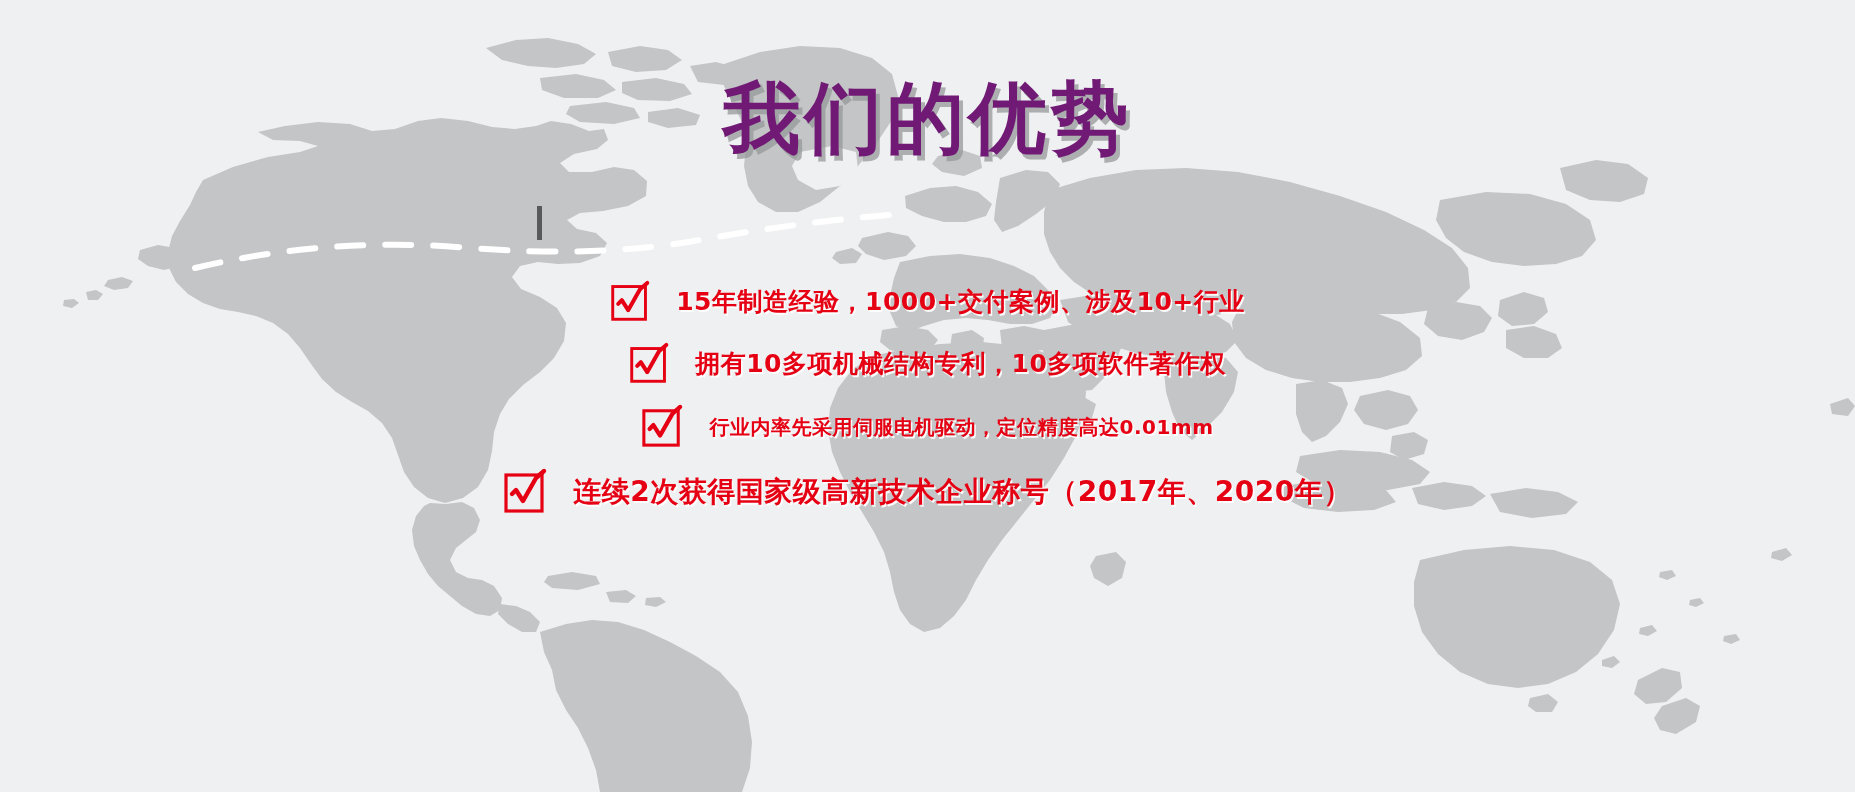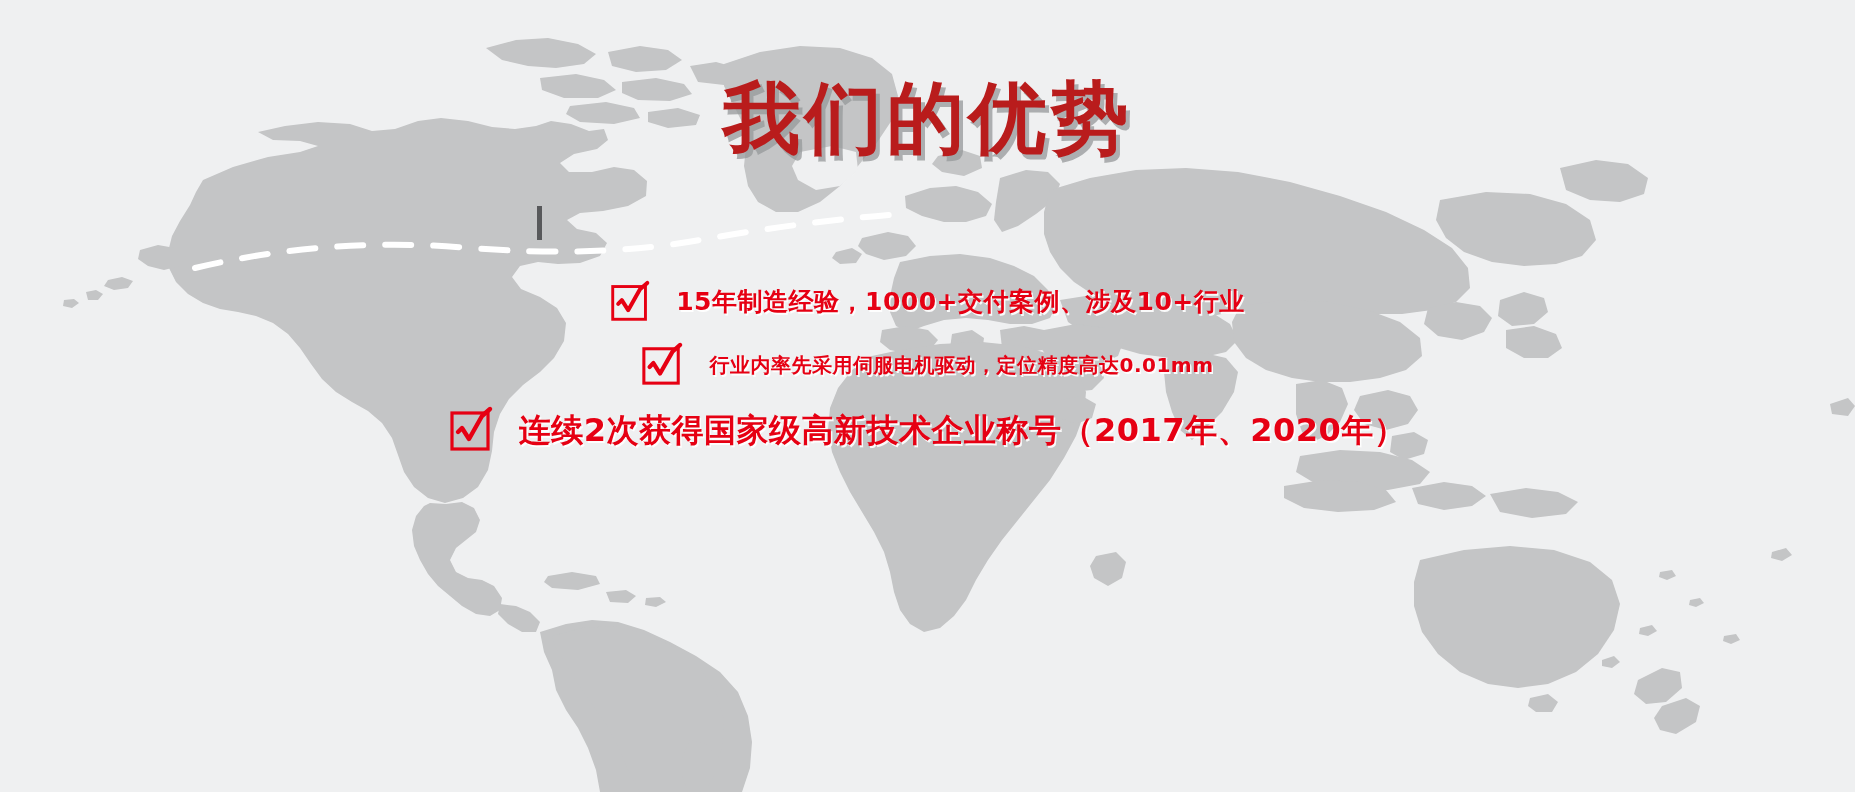--- a/index.html
+++ b/index.html
@@ -43,7 +43,7 @@
     font-size:78px;
     font-weight:bold;
     letter-spacing:4px;
-    color:#b91c1c;
+    color:#701a75;
     line-height:1.05;
     text-shadow: 4px 5px 0 rgba(150,152,153,0.75);
     font-family:"DejaVu Sans","Liberation Sans",sans-serif;

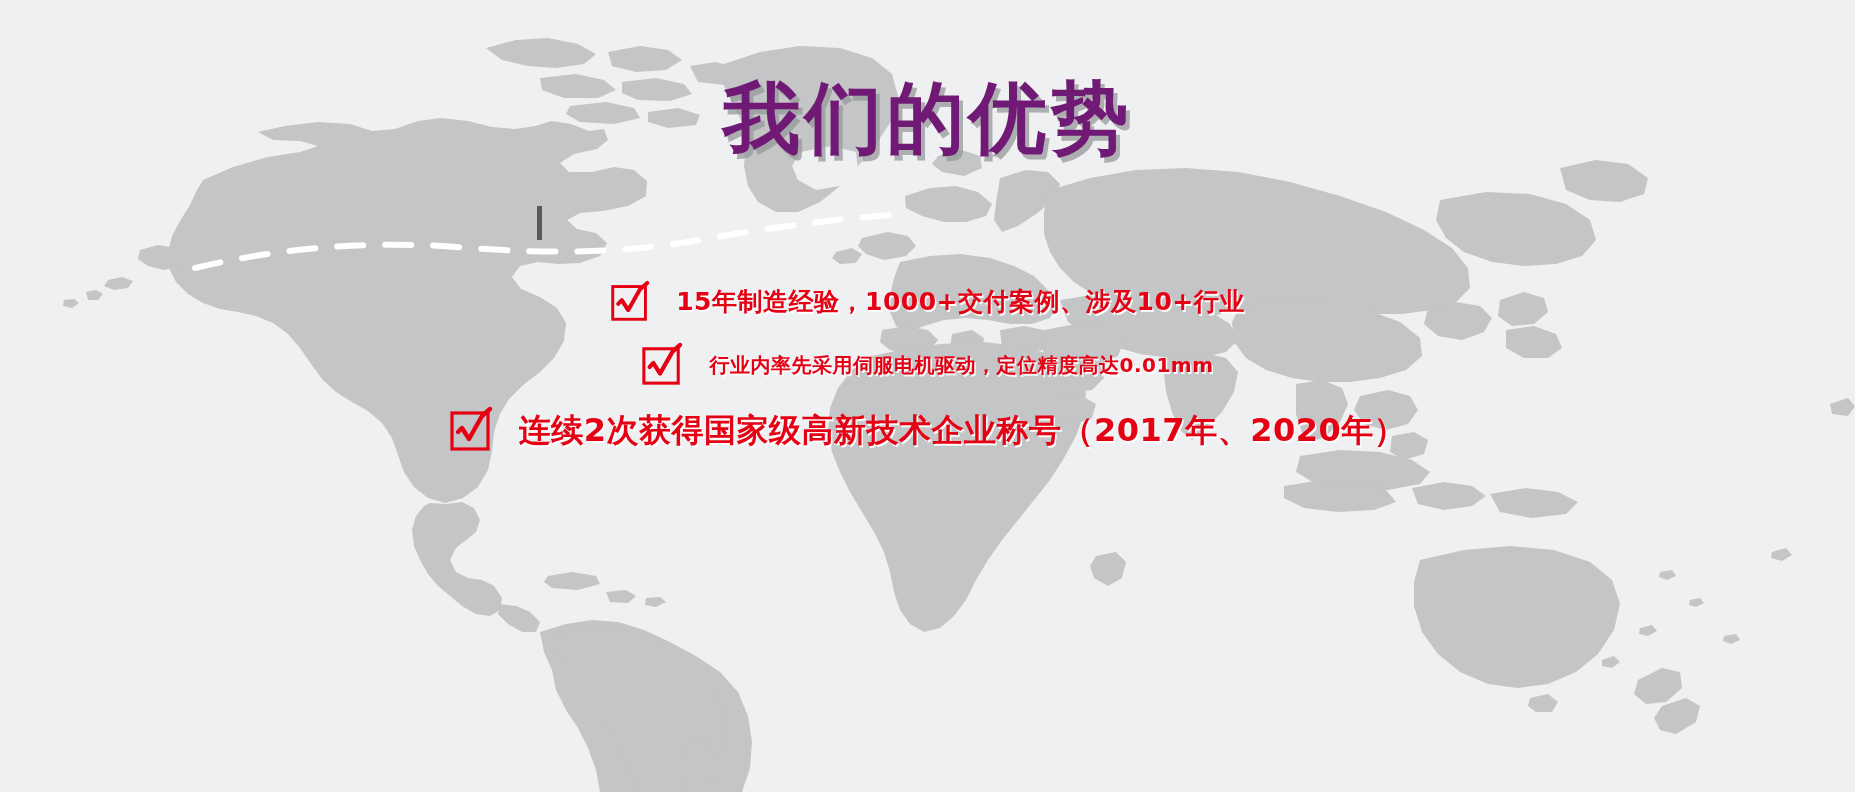--- a/index.html
+++ b/index.html
@@ -259,6 +259,15 @@
         <span class="bullet-text">15年制造经验，1000+交付案例、涉及10+行业</span>
       </div>
 
+      <div class="bullet-row r1">
+        <span class="check-icon">
+          <svg width="40" height="40" viewBox="0 0 44 44" xmlns="http://www.w3.org/2000/svg">
+            <rect x="3" y="5" width="36" height="36" fill="none" stroke="#e60013" stroke-width="3.2"></rect>
+            <path d="M9,24 L13,20 L20,31 L33,8 L41,1" fill="none" stroke="#e60013" stroke-width="4.4" stroke-linecap="round" stroke-linejoin="round"></path>
+          </svg>
+        </span>
+        <span class="bullet-text">拥有10多项机械结构专利，10多项软件著作权</span>
+      </div>
 
 
       <div class="bullet-row r3">

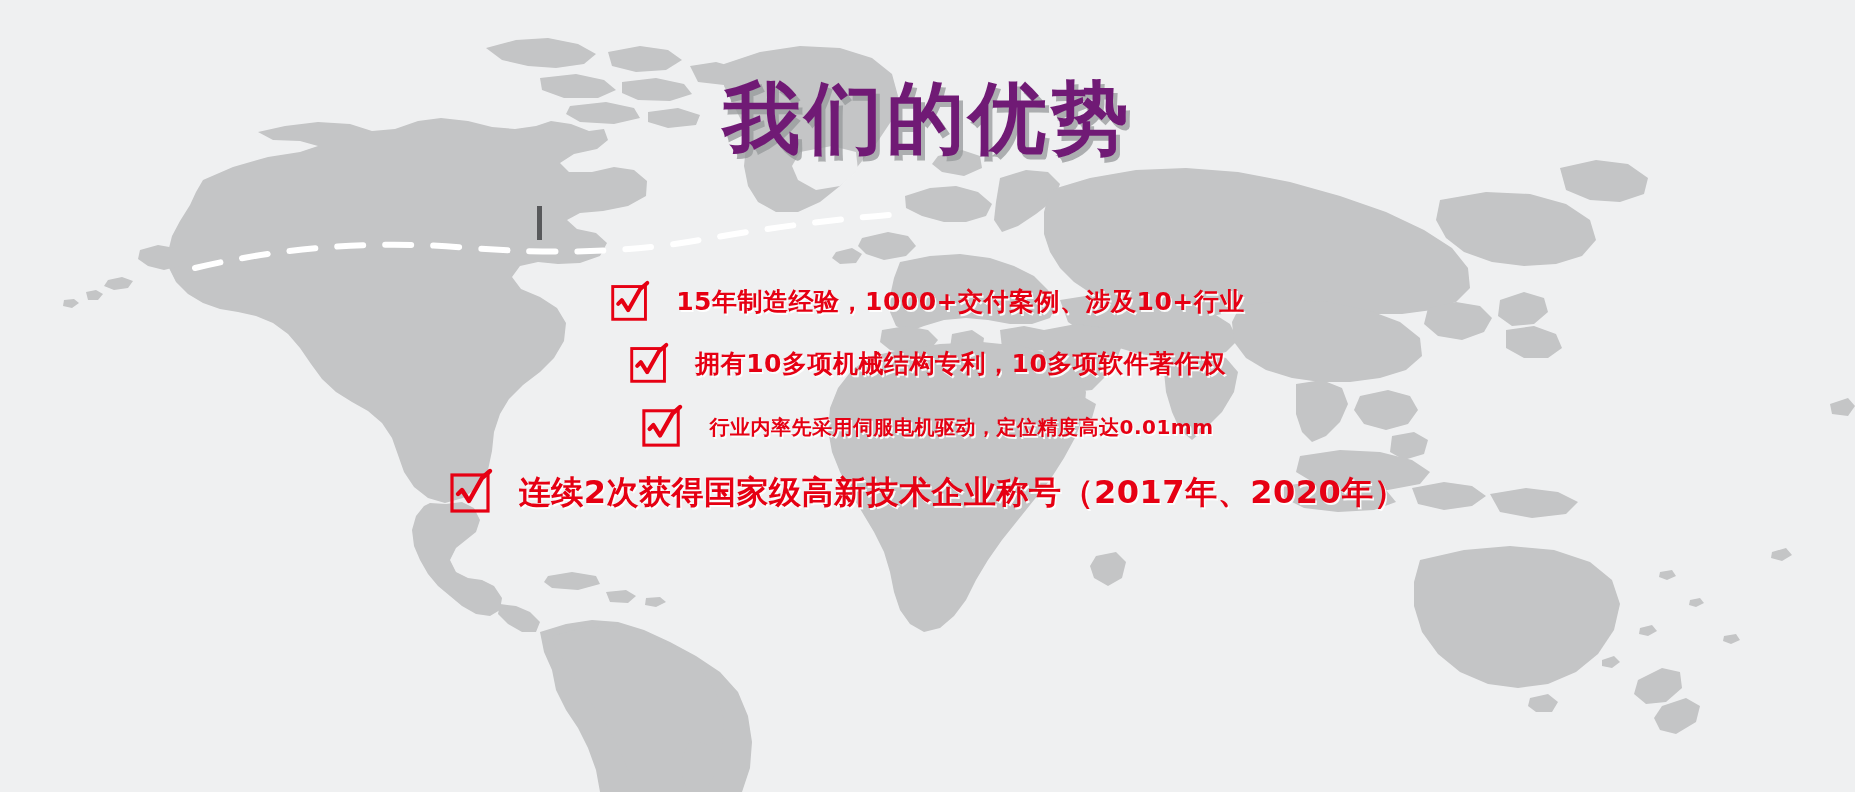--- a/index.html
+++ b/index.html
@@ -87,7 +87,7 @@
   .r0 .bullet-text, .r1 .bullet-text { font-size:25px; }
   .r2 .bullet-text { font-size:27px; }
   .r3 .bullet-text { font-size:20px; }
-  .r4 .bullet-text { font-size:32px; }
+  .r4 .bullet-text { font-size:28px; }
 </style>
 </head>
 <body>

